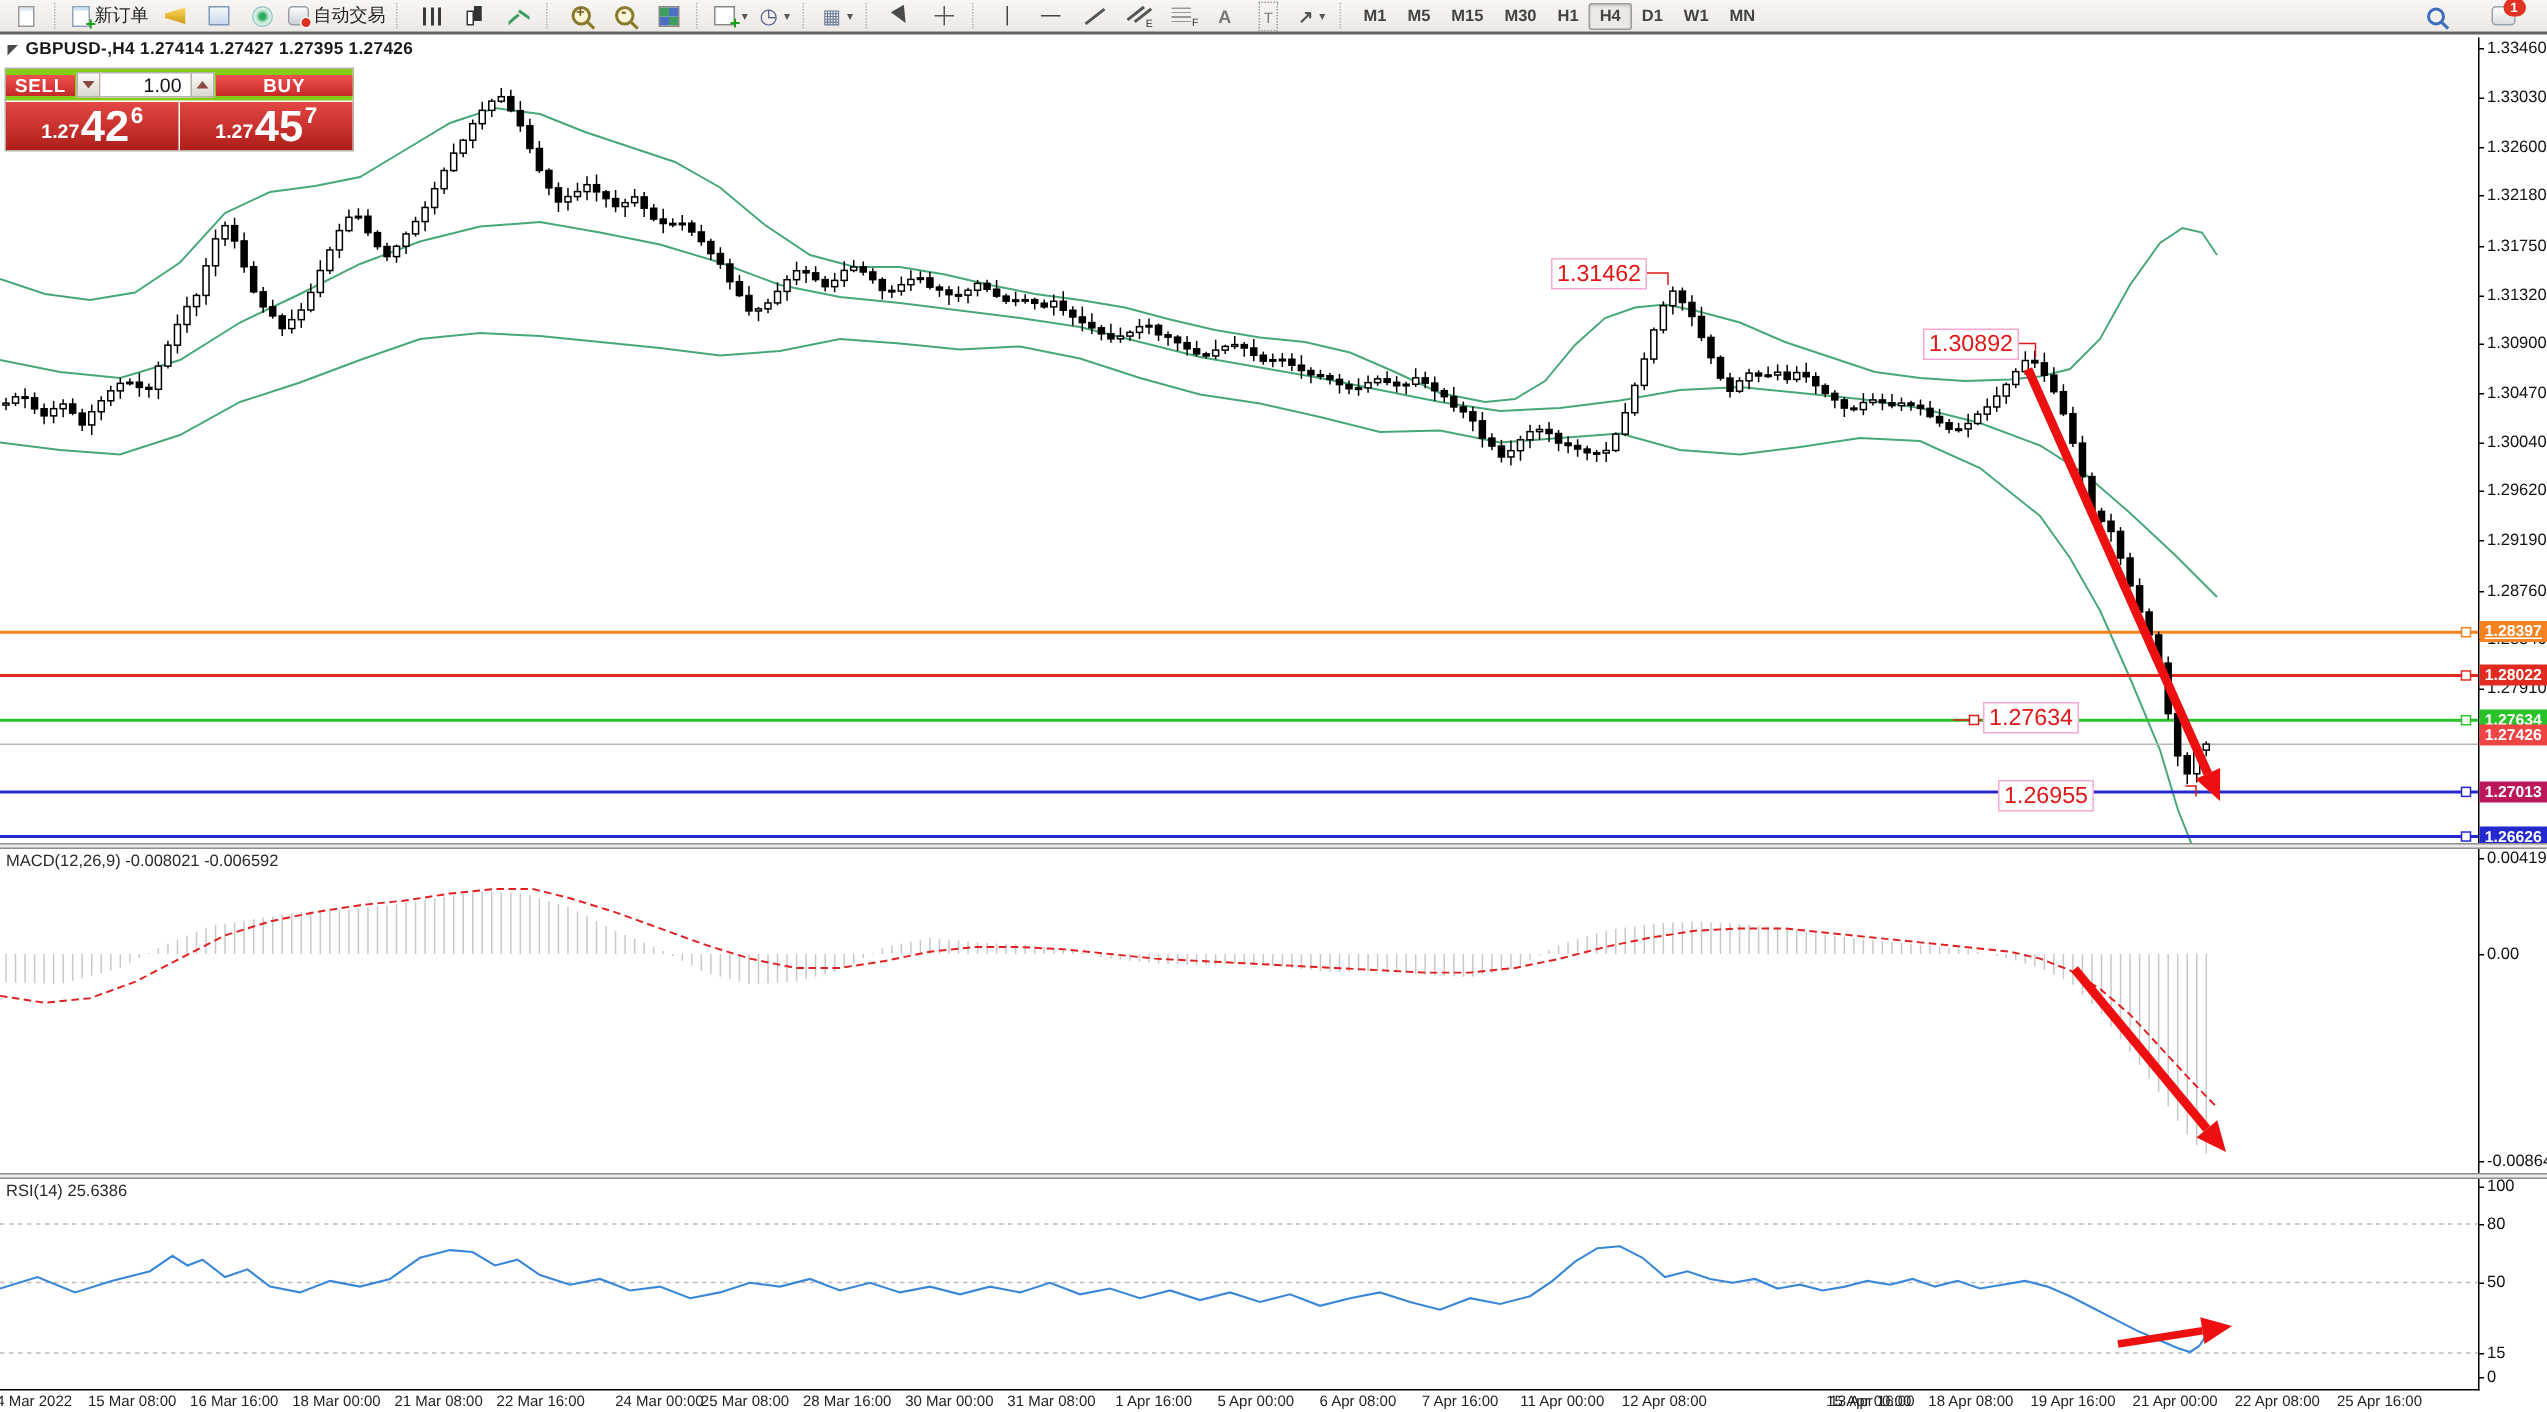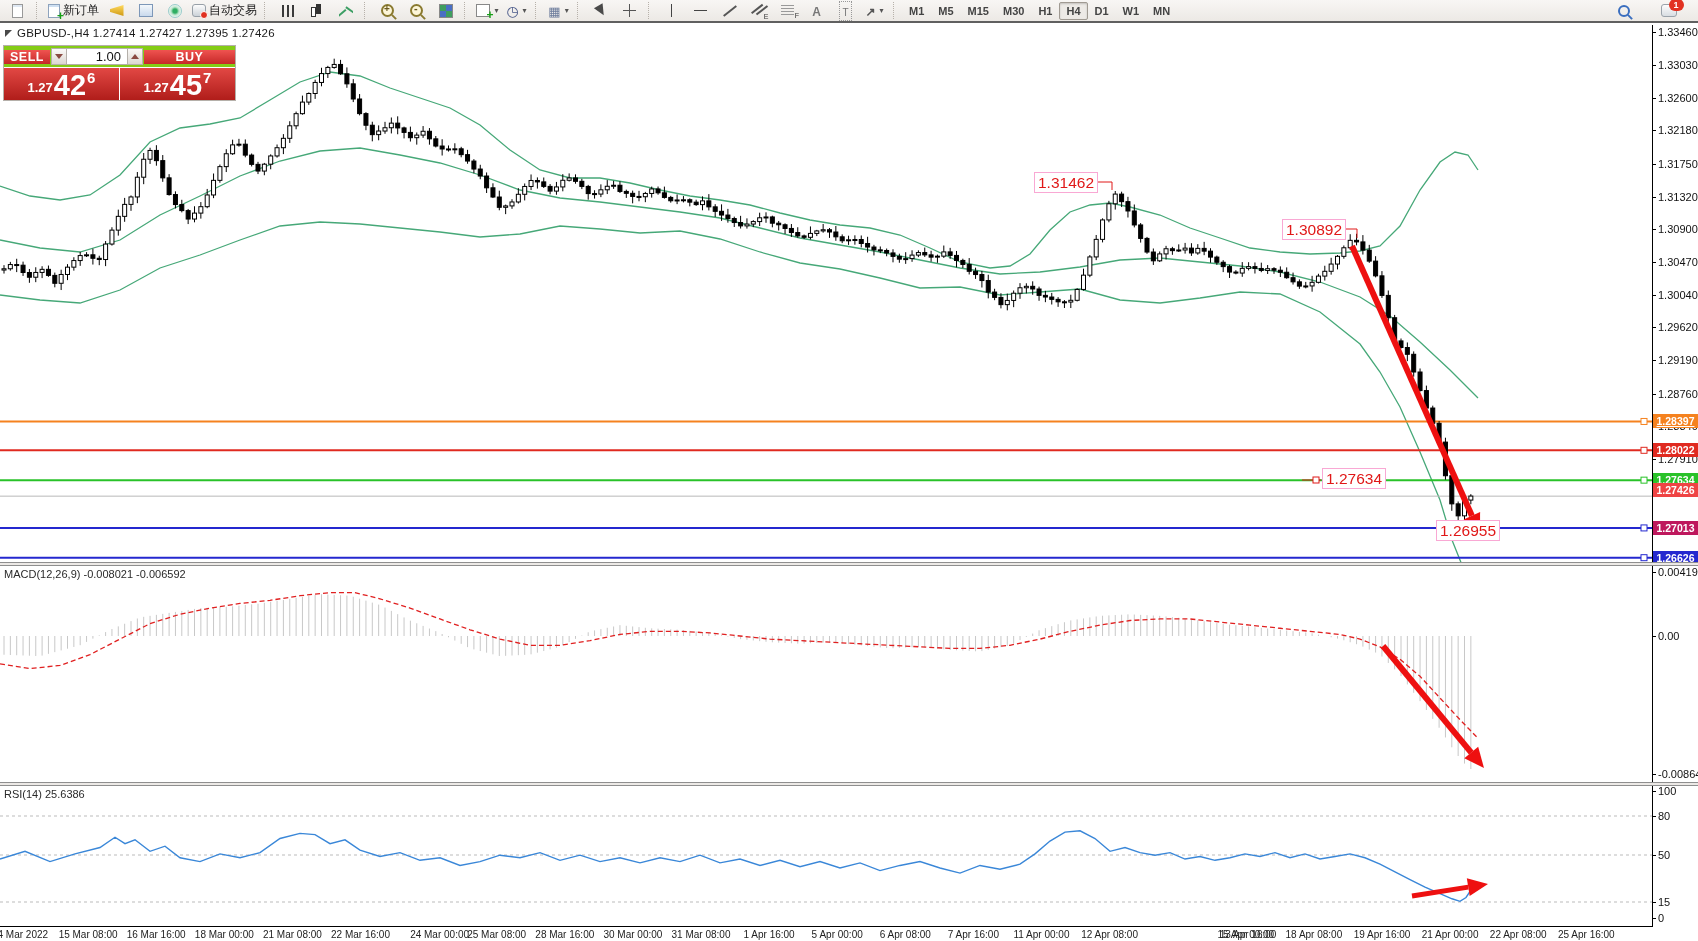--- a/index.html
+++ b/index.html
@@ -67,7 +67,7 @@
   
   #symbol-line{position:absolute;top:27px;left:5px;display:flex;align-items:center;gap:5px;z-index:6;}
   #symbol-line .corner{width:0;height:0;border-top:7px solid #4a4a4a;border-right:7px solid transparent;}
-  #symbol-line .txt{font-size:11.5px;font-weight:normal;color:#1a1a1a;letter-spacing:.2px;text-align:right;}
+  #symbol-line .txt{font-size:11.5px;font-weight:bold;color:#1a1a1a;letter-spacing:.2px;text-align:right;}
   #axis-col{position:absolute;left:1652px;top:25px;width:46px;height:902px;background:#fff;border-left:1px solid #000;z-index:4;}
   .ptick{position:absolute;left:1658px;font-size:11px;color:#111;z-index:4;}
   .tickmark{position:absolute;left:1652px;width:4px;height:1px;background:#000;z-index:4;}

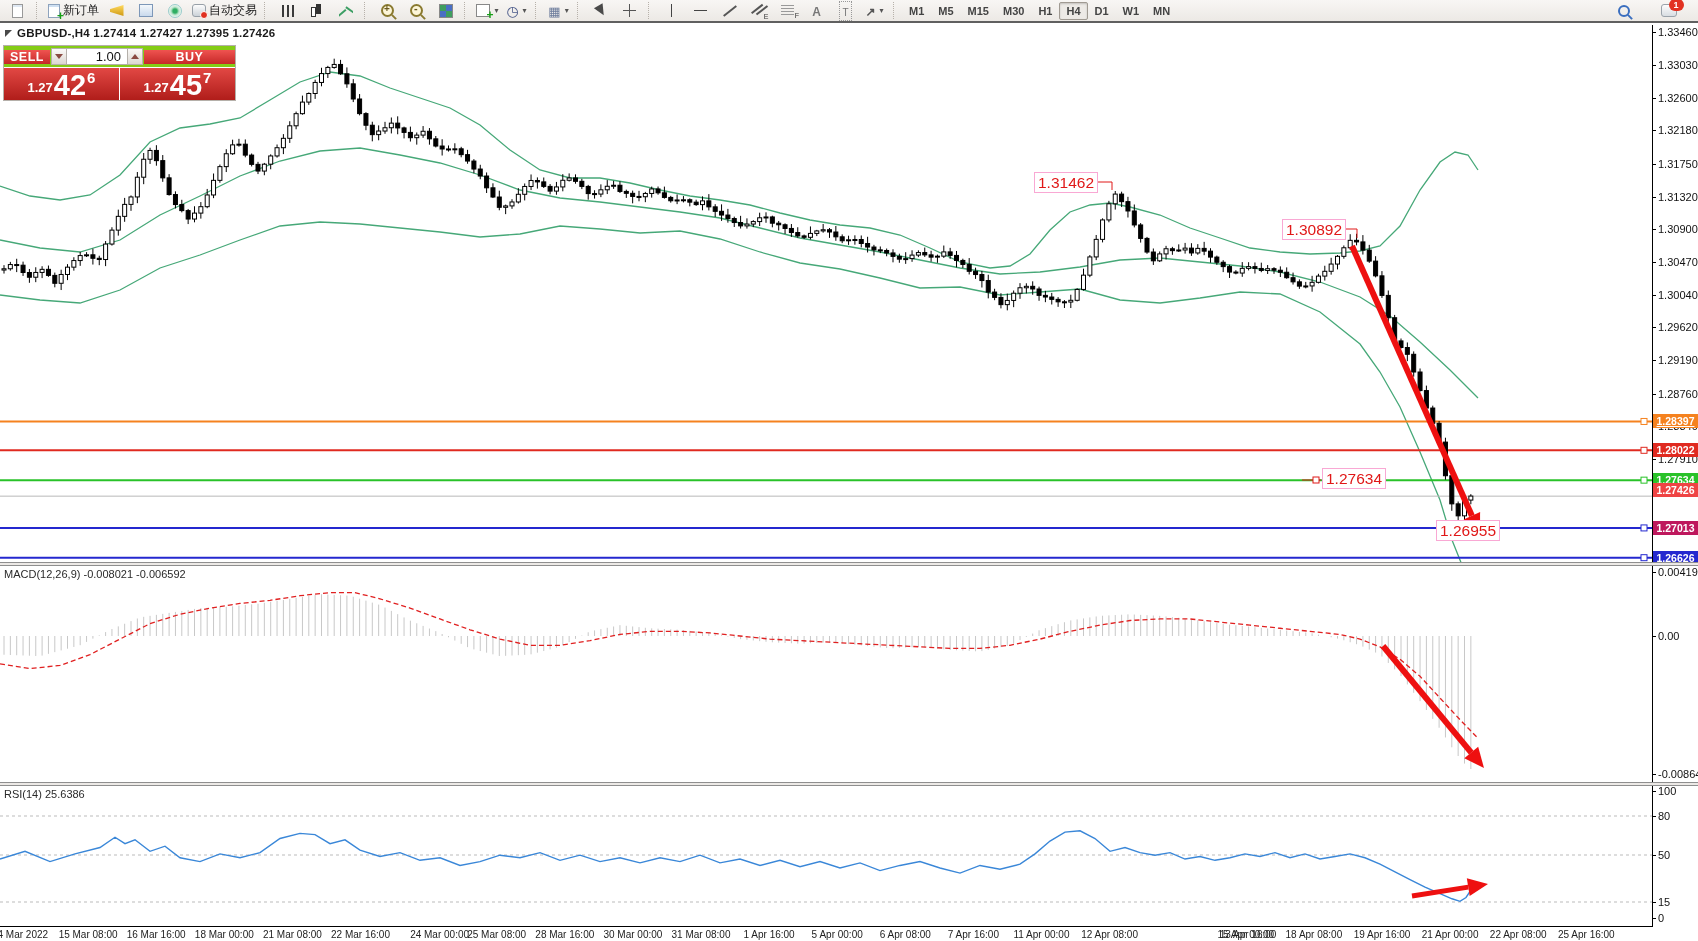--- a/index.html
+++ b/index.html
@@ -1046,7 +1046,7 @@
     <div class="anno" style="left: 1034px; top: 172px;">1.31462</div>
     <div class="anno" style="left: 1282px; top: 219px;">1.30892</div>
     <div class="anno" style="left: 1322px; top: 468px;">1.27634</div>
-    <div class="anno" style="left: 1436px; top: 520px;">1.26955</div>
+    <div class="anno" style="left: 1332px; top: 520px;">1.26955</div>
     <div class="datelbl" style="left: 20px;">14 Mar 2022</div>
     <div class="datelbl" style="left: 88.1px;">15 Mar 08:00</div>
     <div class="datelbl" style="left: 156.2px;">16 Mar 16:00</div>

